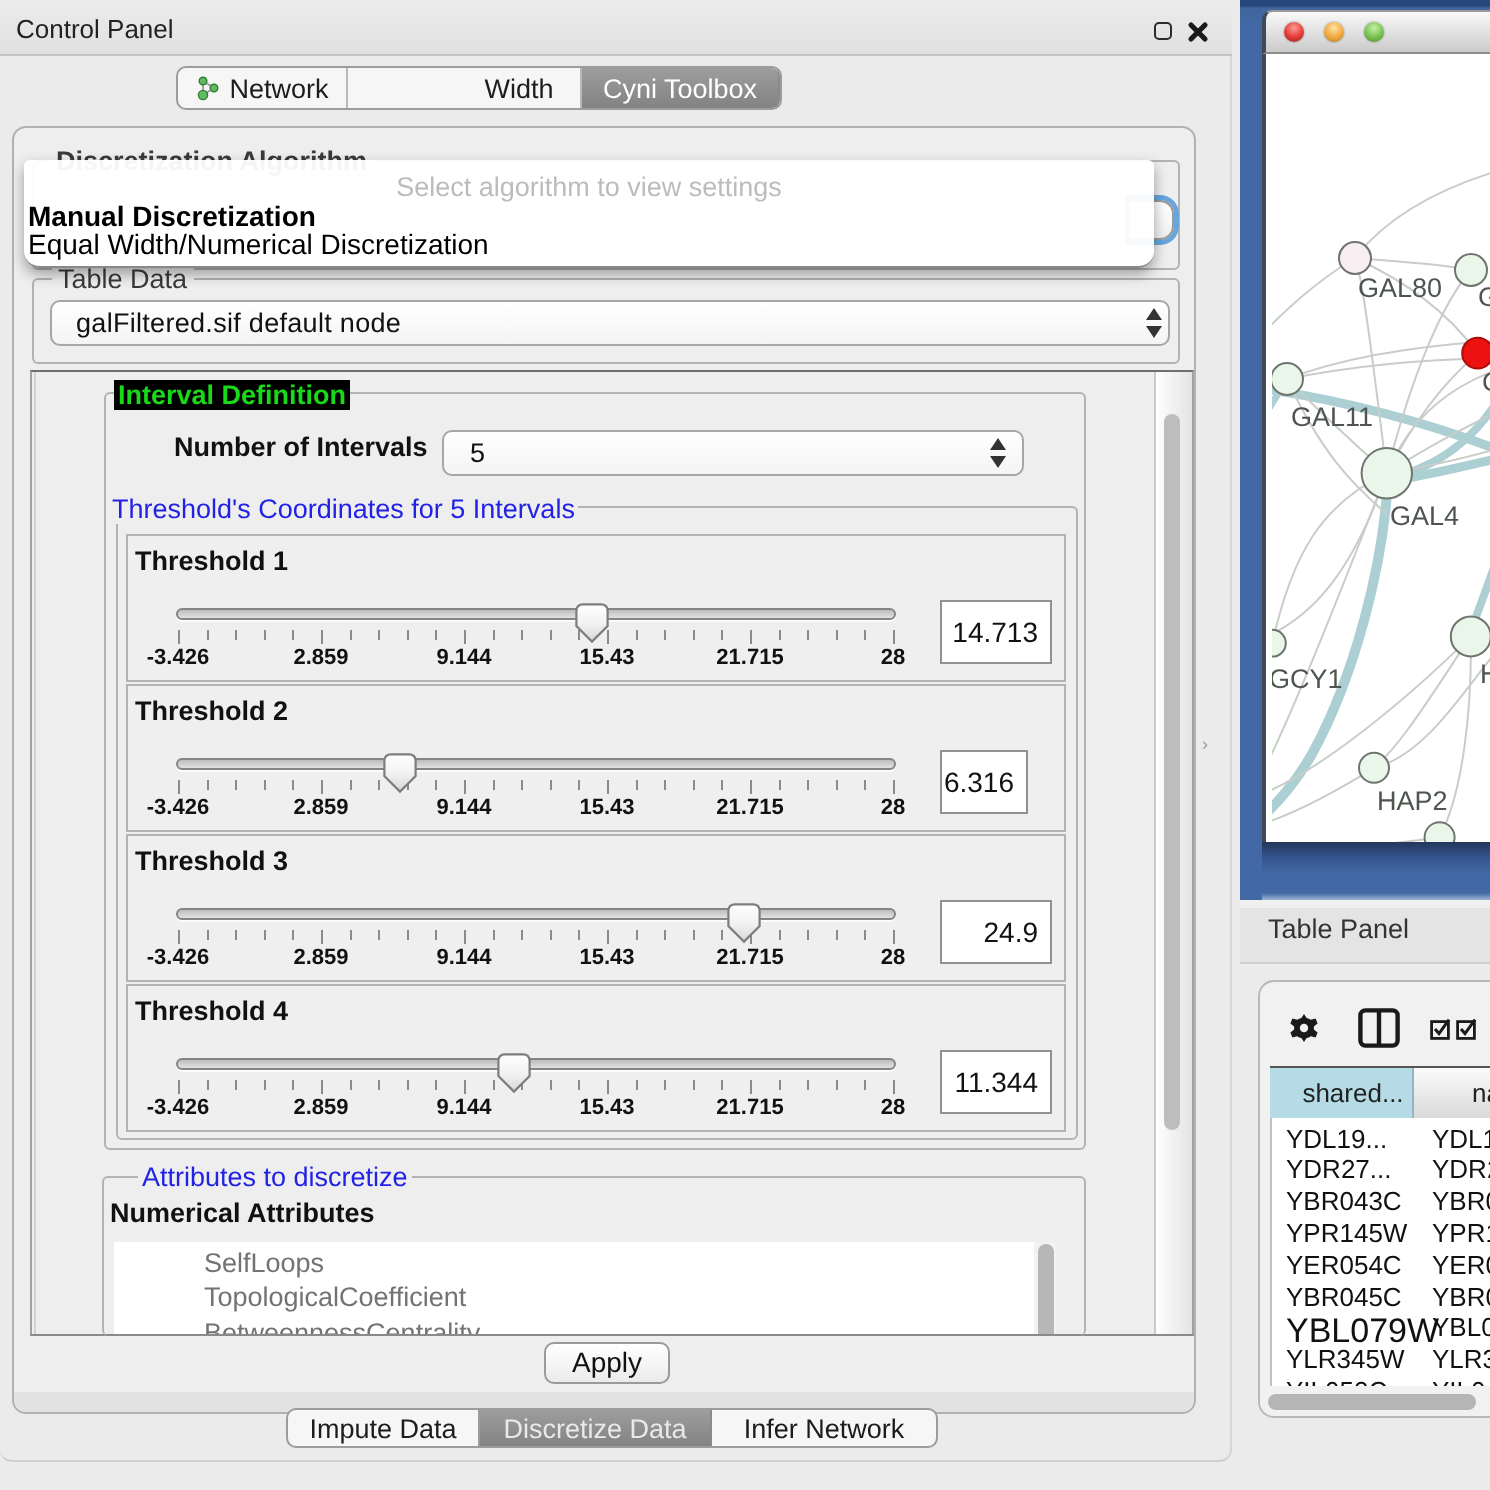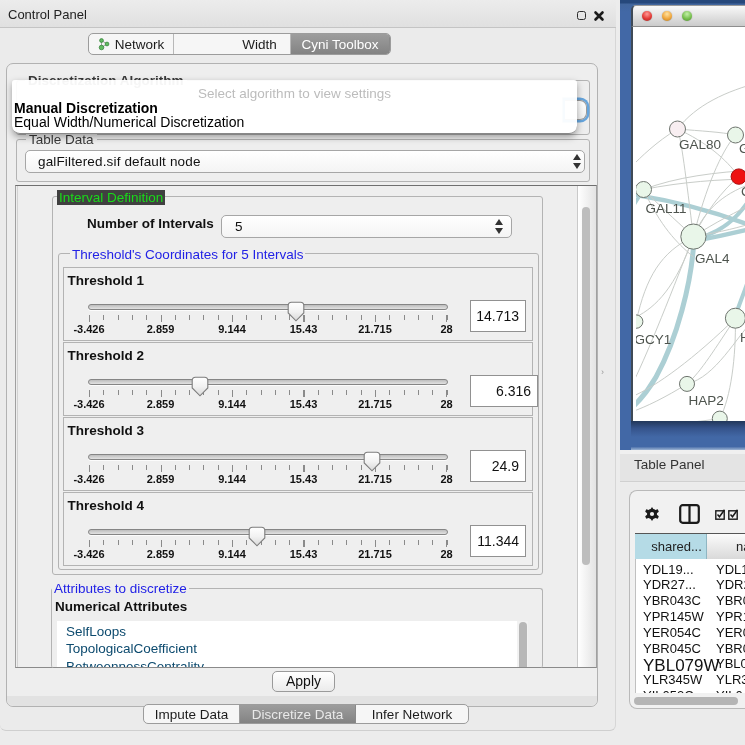--- a/index.html
+++ b/index.html
@@ -44,7 +44,7 @@
 <div class="abs" style="left:582px;top:207px;width:8px;height:358px;background:#bdbdbd;border-radius:4px;"></div>
 <div class="abs" style="left:17px;top:186px;width:1px;height:481px;background:#d2d2d2;"></div>
 <div class="abs" style="left:52px;top:196px;width:491px;height:379px;border:1px solid #b3b3b3;border-radius:3px;"></div>
-<div class="abs" style="left:57px;top:190px;color:#19da19;background:#404040;padding:0 2px;">Interval Definition</div>
+<div class="abs" style="left:57px;top:190px;color:#19da19;background:#000000;padding:0 2px;font-weight:bold;">Interval Definition</div>
 <div class="abs b" style="left:87px;top:216px;color:#111;">Number of Intervals</div>
 <div class="abs" style="left:221px;top:215px;width:291px;height:23px;background:linear-gradient(#ffffff,#f4f4f4);border:1px solid #a6a6a6;border-radius:5px;"></div>
 <div class="abs" style="left:235px;top:219px;color:#111;">5</div>

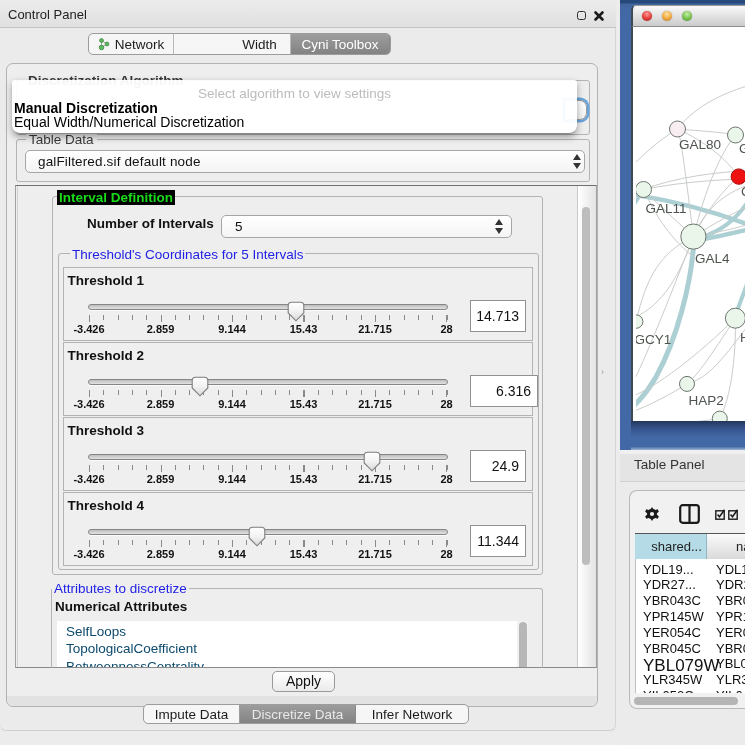--- a/index.html
+++ b/index.html
@@ -53,7 +53,7 @@
     <path d="M5,16 L9,10 L1,10 Z" fill="#333"></path>
   </svg>
 <div class="abs" style="left:58px;top:253px;width:481px;height:317px;border:1px solid #b3b3b3;border-radius:3px;"></div>
-<div class="abs" style="left:70px;top:247px;color:#2222e6;background:#eeeeee;padding:0 2px;">Threshold's Coordinates for 5 Intervals</div>
+<div class="abs" style="left:54px;top:247px;color:#2222e6;background:#eeeeee;padding:0 2px;">Threshold's Coordinates for 5 Intervals</div>
 <svg width="0" height="0" style="position:absolute;">
     <defs>
       <linearGradient id="tg" x1="0" y1="0" x2="0" y2="1">

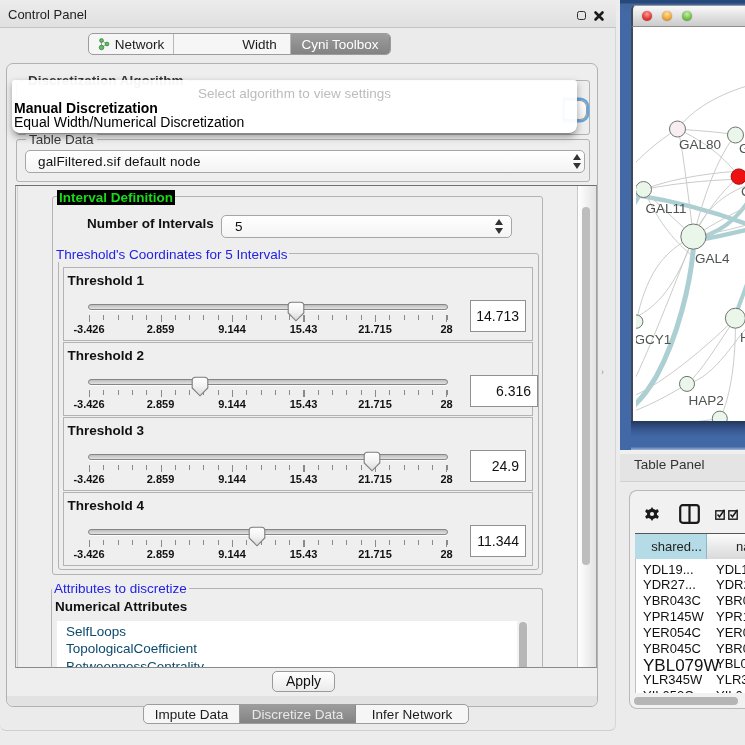--- a/index.html
+++ b/index.html
@@ -92,7 +92,7 @@
 <svg class="abs" style="left:191.1px;top:375.5px;" width="18" height="21" viewBox="0 0 18 21">
     <path d="M1.2,4.5 Q1.2,1.2 4.5,1.2 L13.5,1.2 Q16.8,1.2 16.8,4.5 L16.8,12 L9,19.8 L1.2,12 Z" fill="url(#tg)" stroke="#7d7d7d" stroke-width="1.1"></path>
   </svg>
-<div class="abs" style="left:470px;top:375px;width:68px;height:32px;background:#fff;border:1px solid #919191;font-size:14px;color:#111;text-align:right;line-height:30px;padding-right:6px;">6.316</div>
+<div class="abs" style="left:470px;top:375px;width:44px;height:32px;background:#fff;border:1px solid #919191;font-size:14px;color:#111;text-align:right;line-height:30px;padding-right:6px;">6.316</div>
 <div class="abs" style="left:63px;top:417px;width:470px;height:74px;background:#efefef;border:1px solid #b3b3b3;"></div>
 <div class="abs b" style="left:67.5px;top:423px;color:#111;">Threshold 3</div>
 <div class="abs" style="left:88px;top:454px;width:360px;height:6px;background:linear-gradient(#bdbdbd,#e2e2e2);border:1px solid #858585;border-radius:3px;box-shadow:0 1px 0 rgba(255,255,255,0.8);"></div>

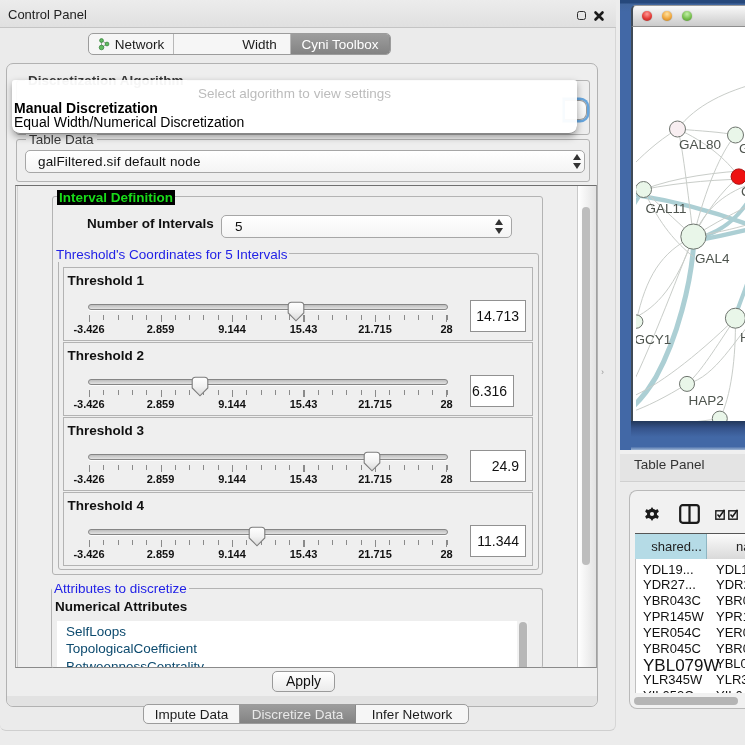--- a/index.html
+++ b/index.html
@@ -124,7 +124,7 @@
   </svg>
 <div class="abs" style="left:470px;top:525px;width:56px;height:32px;background:#fff;border:1px solid #919191;font-size:14px;color:#111;text-align:right;line-height:30px;padding-right:6px;">11.344</div>
 <div class="abs" style="left:51px;top:588px;width:492px;height:80px;border:1px solid #b3b3b3;border-radius:3px;border-bottom:none;"></div>
-<div class="abs" style="left:52px;top:581px;color:#2222e6;background:#eeeeee;padding:0 2px;">Attributes to discretize</div>
+<div class="abs" style="left:69px;top:581px;color:#2222e6;background:#eeeeee;padding:0 2px;">Attributes to discretize</div>
 <div class="abs b" style="left:55px;top:599px;color:#111;">Numerical Attributes</div>
 <div class="abs" style="left:57px;top:621px;width:460px;height:46px;background:#fff;overflow:hidden;">
     <div style="color:#0c4a6e;padding-left:9px;line-height:17.4px;padding-top:2px;">SelfLoops<br>TopologicalCoefficient<br>BetweennessCentrality</div>

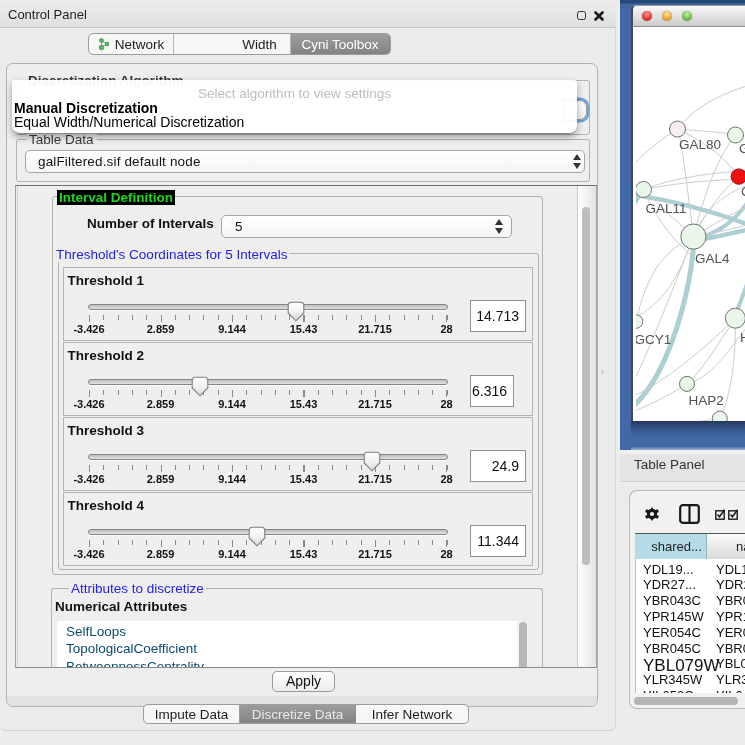--- a/index.html
+++ b/index.html
@@ -127,7 +127,7 @@
 <div class="abs" style="left:69px;top:581px;color:#2222e6;background:#eeeeee;padding:0 2px;">Attributes to discretize</div>
 <div class="abs b" style="left:55px;top:599px;color:#111;">Numerical Attributes</div>
 <div class="abs" style="left:57px;top:621px;width:460px;height:46px;background:#fff;overflow:hidden;">
-    <div style="color:#0c4a6e;padding-left:9px;line-height:17.4px;padding-top:2px;">SelfLoops<br>TopologicalCoefficient<br>BetweennessCentrality</div>
+    <div style="color:#737373;padding-left:9px;line-height:17.4px;padding-top:2px;margin-left:36px;">SelfLoops<br>TopologicalCoefficient<br>BetweennessCentrality</div>
   </div>
 <div class="abs" style="left:517px;top:621px;width:11px;height:46px;background:#f2f2f2;"></div>
 <div class="abs" style="left:518.5px;top:622px;width:8px;height:45px;background:#b7b7b7;border-radius:4px 4px 0 0;"></div>

